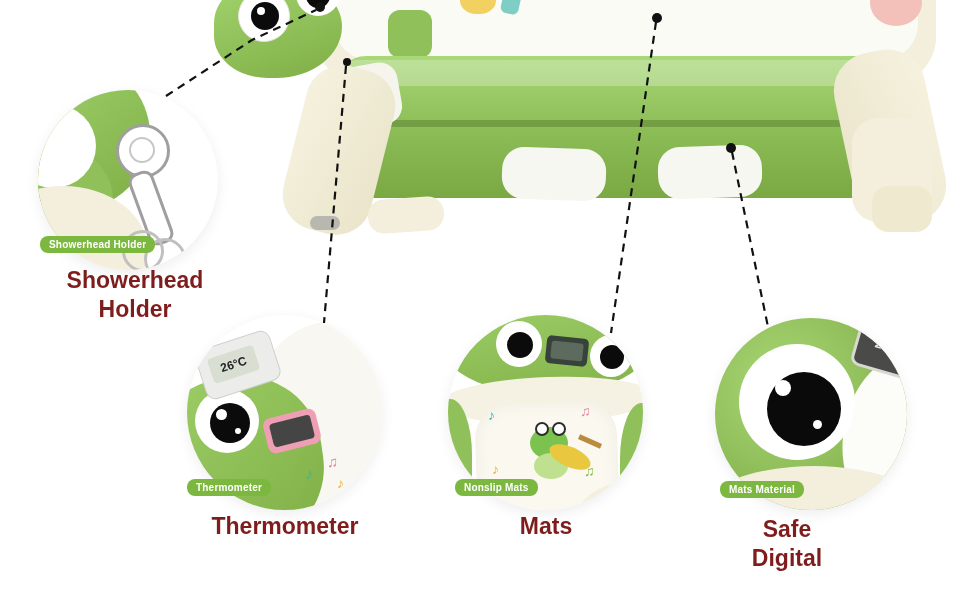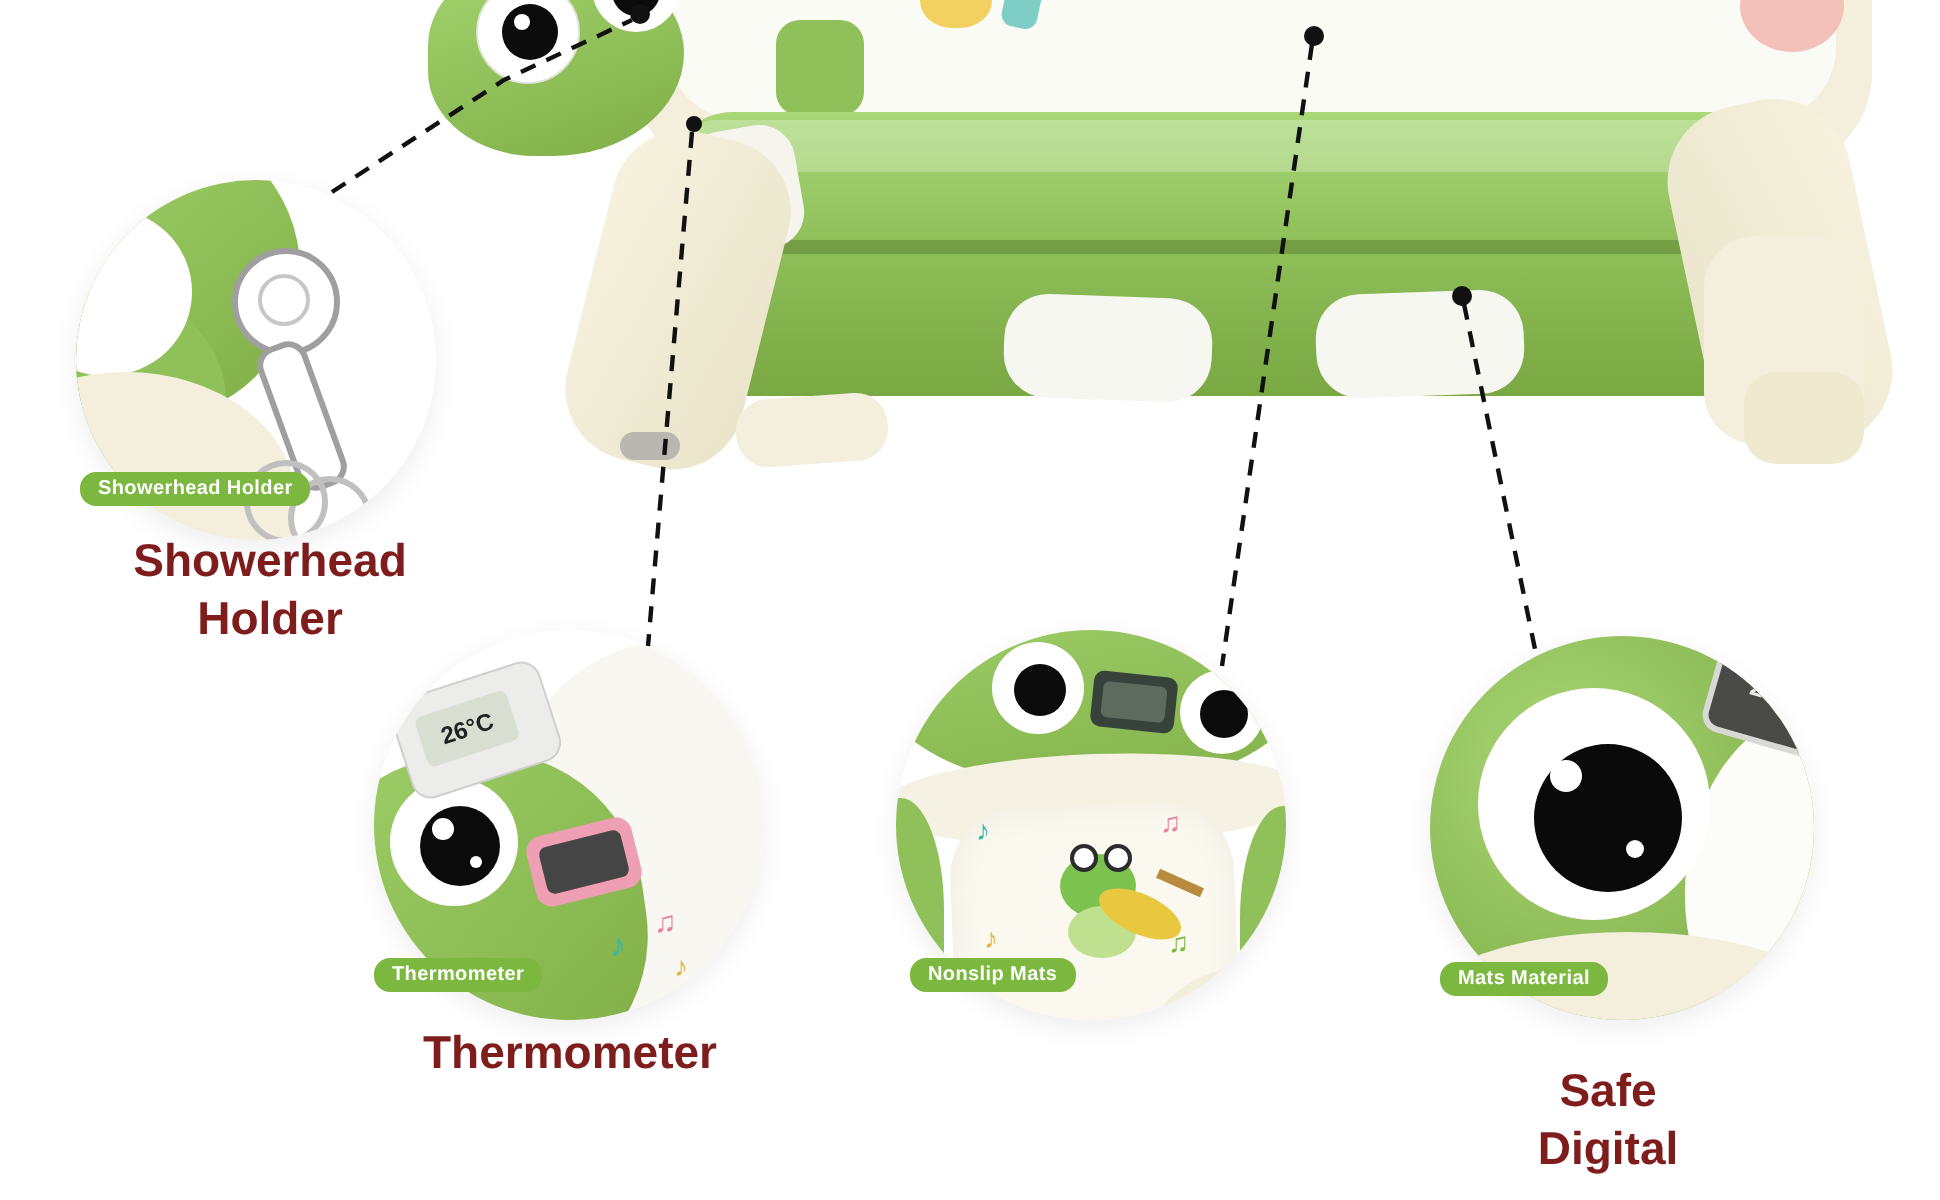--- a/index.html
+++ b/index.html
@@ -241,6 +241,7 @@
   </div>
   <div class="badge b3">Nonslip Mats</div>
   <div class="caption cap3">
+    <div>Mats</div>
   </div>
 
   <div class="circle c4">

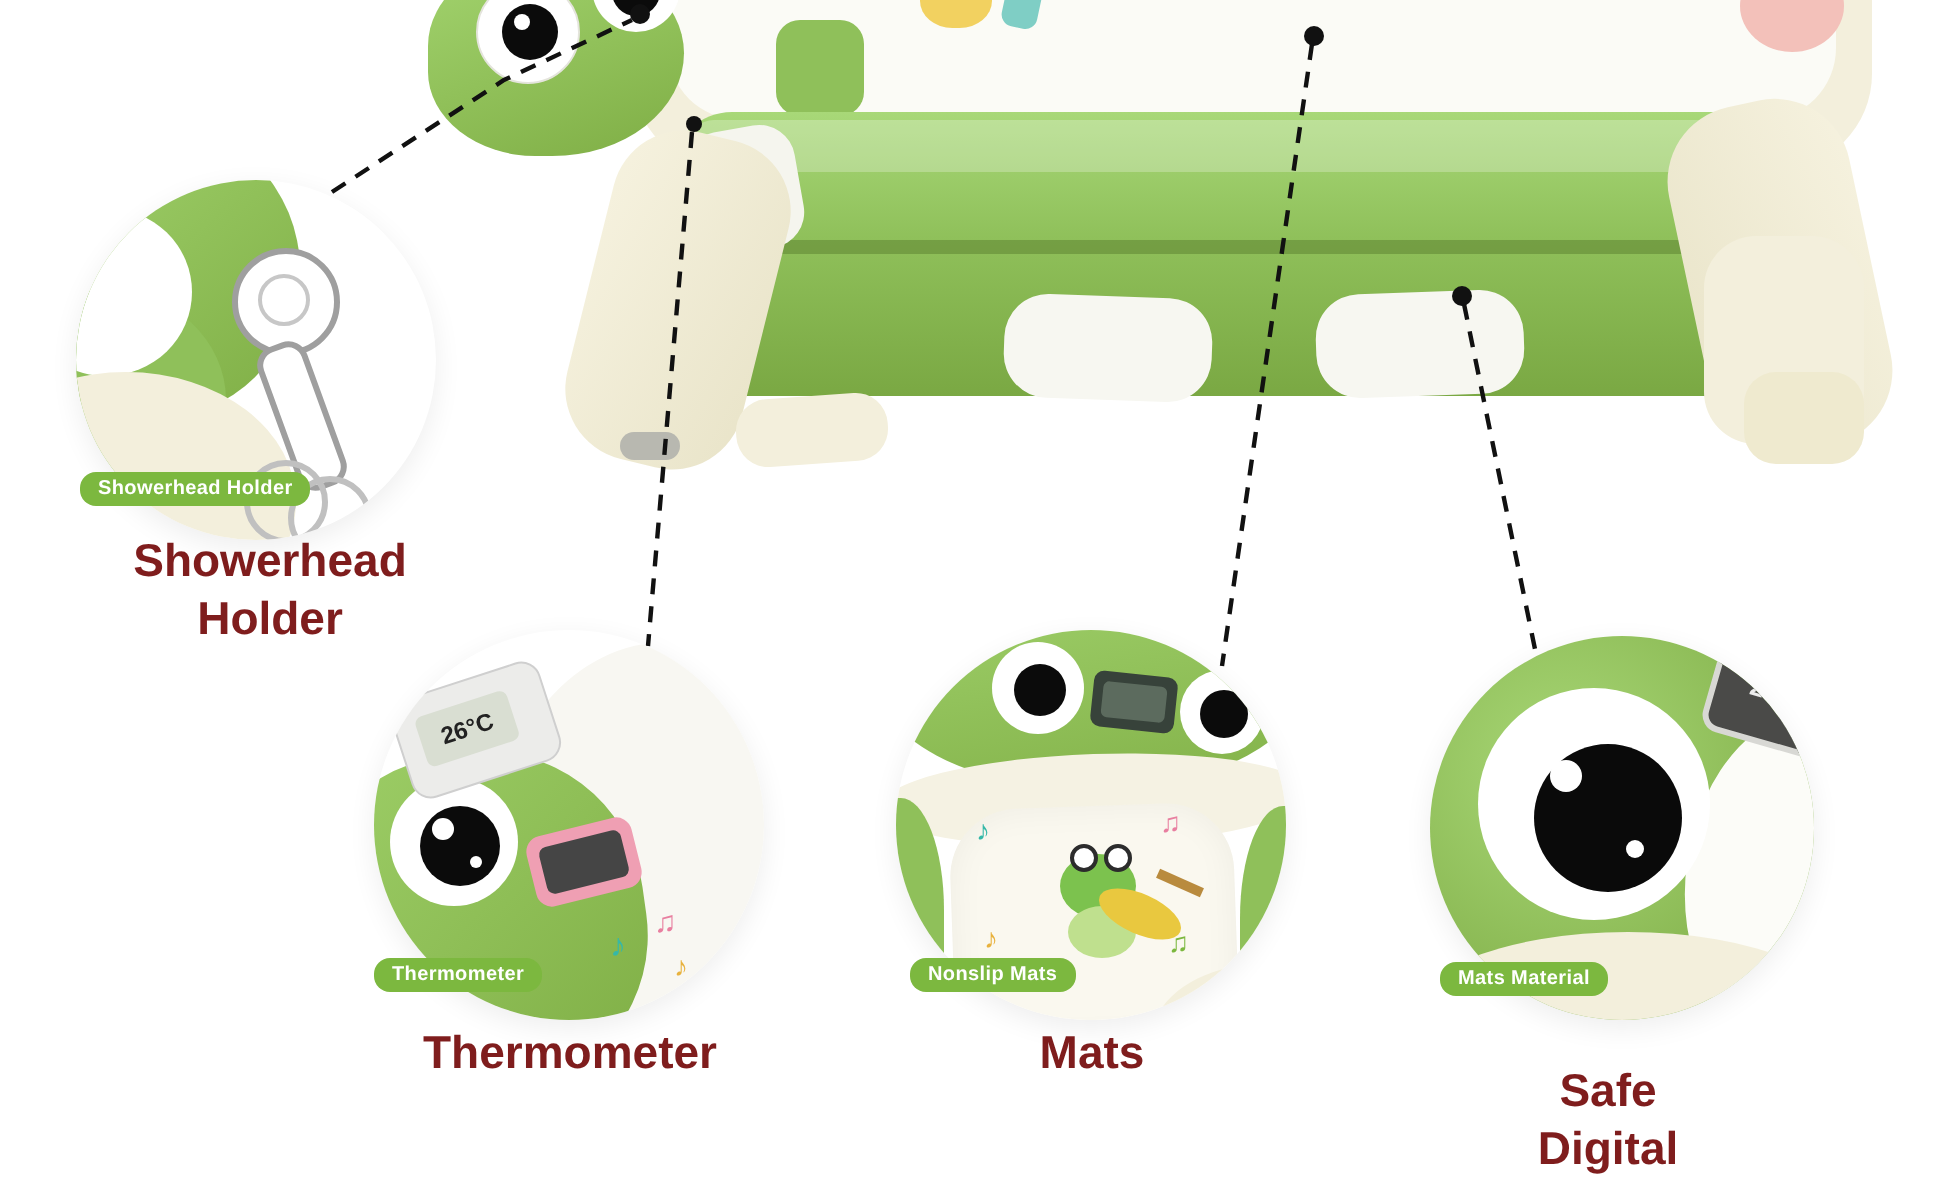--- a/index.html
+++ b/index.html
@@ -124,7 +124,7 @@
   .cap1{left:35px;top:266px;}
   .cap2{left:185px;top:512px;}
   .cap3{left:446px;top:512px;}
-  .cap4{left:704px;top:515px;margin-top:16px;}
+  .cap4{left:687px;top:515px;}
 </style>
 </head>
 <body>

